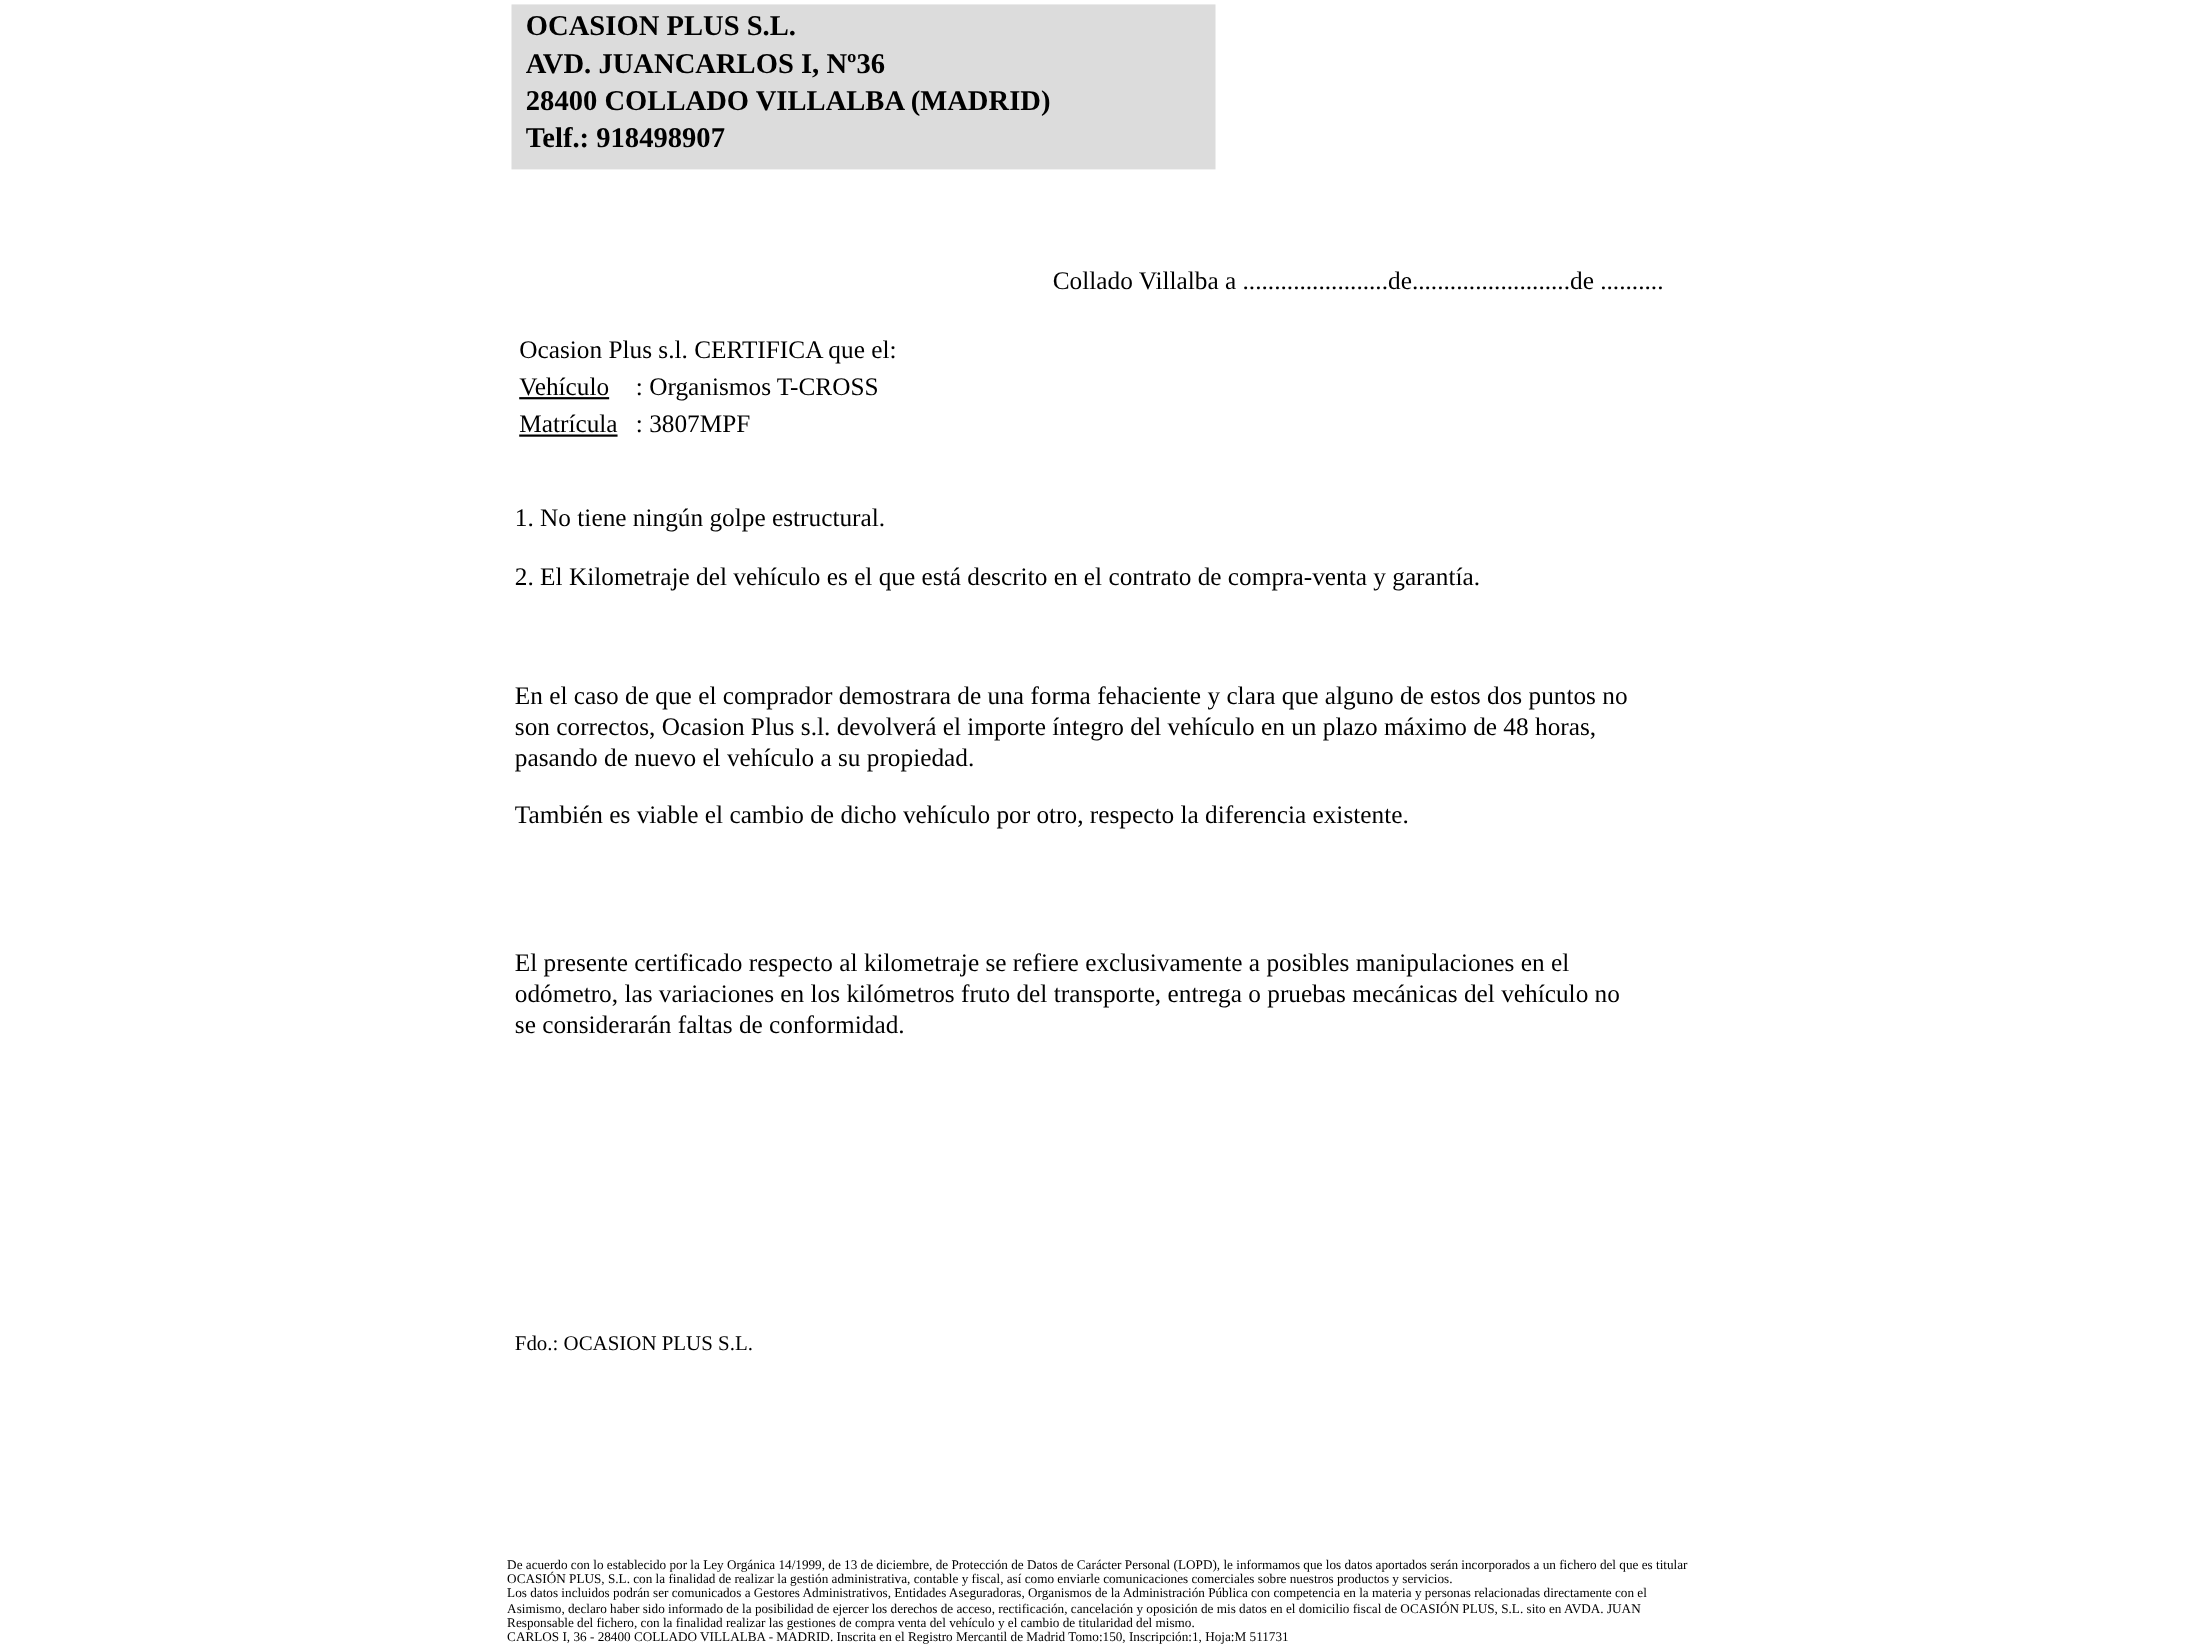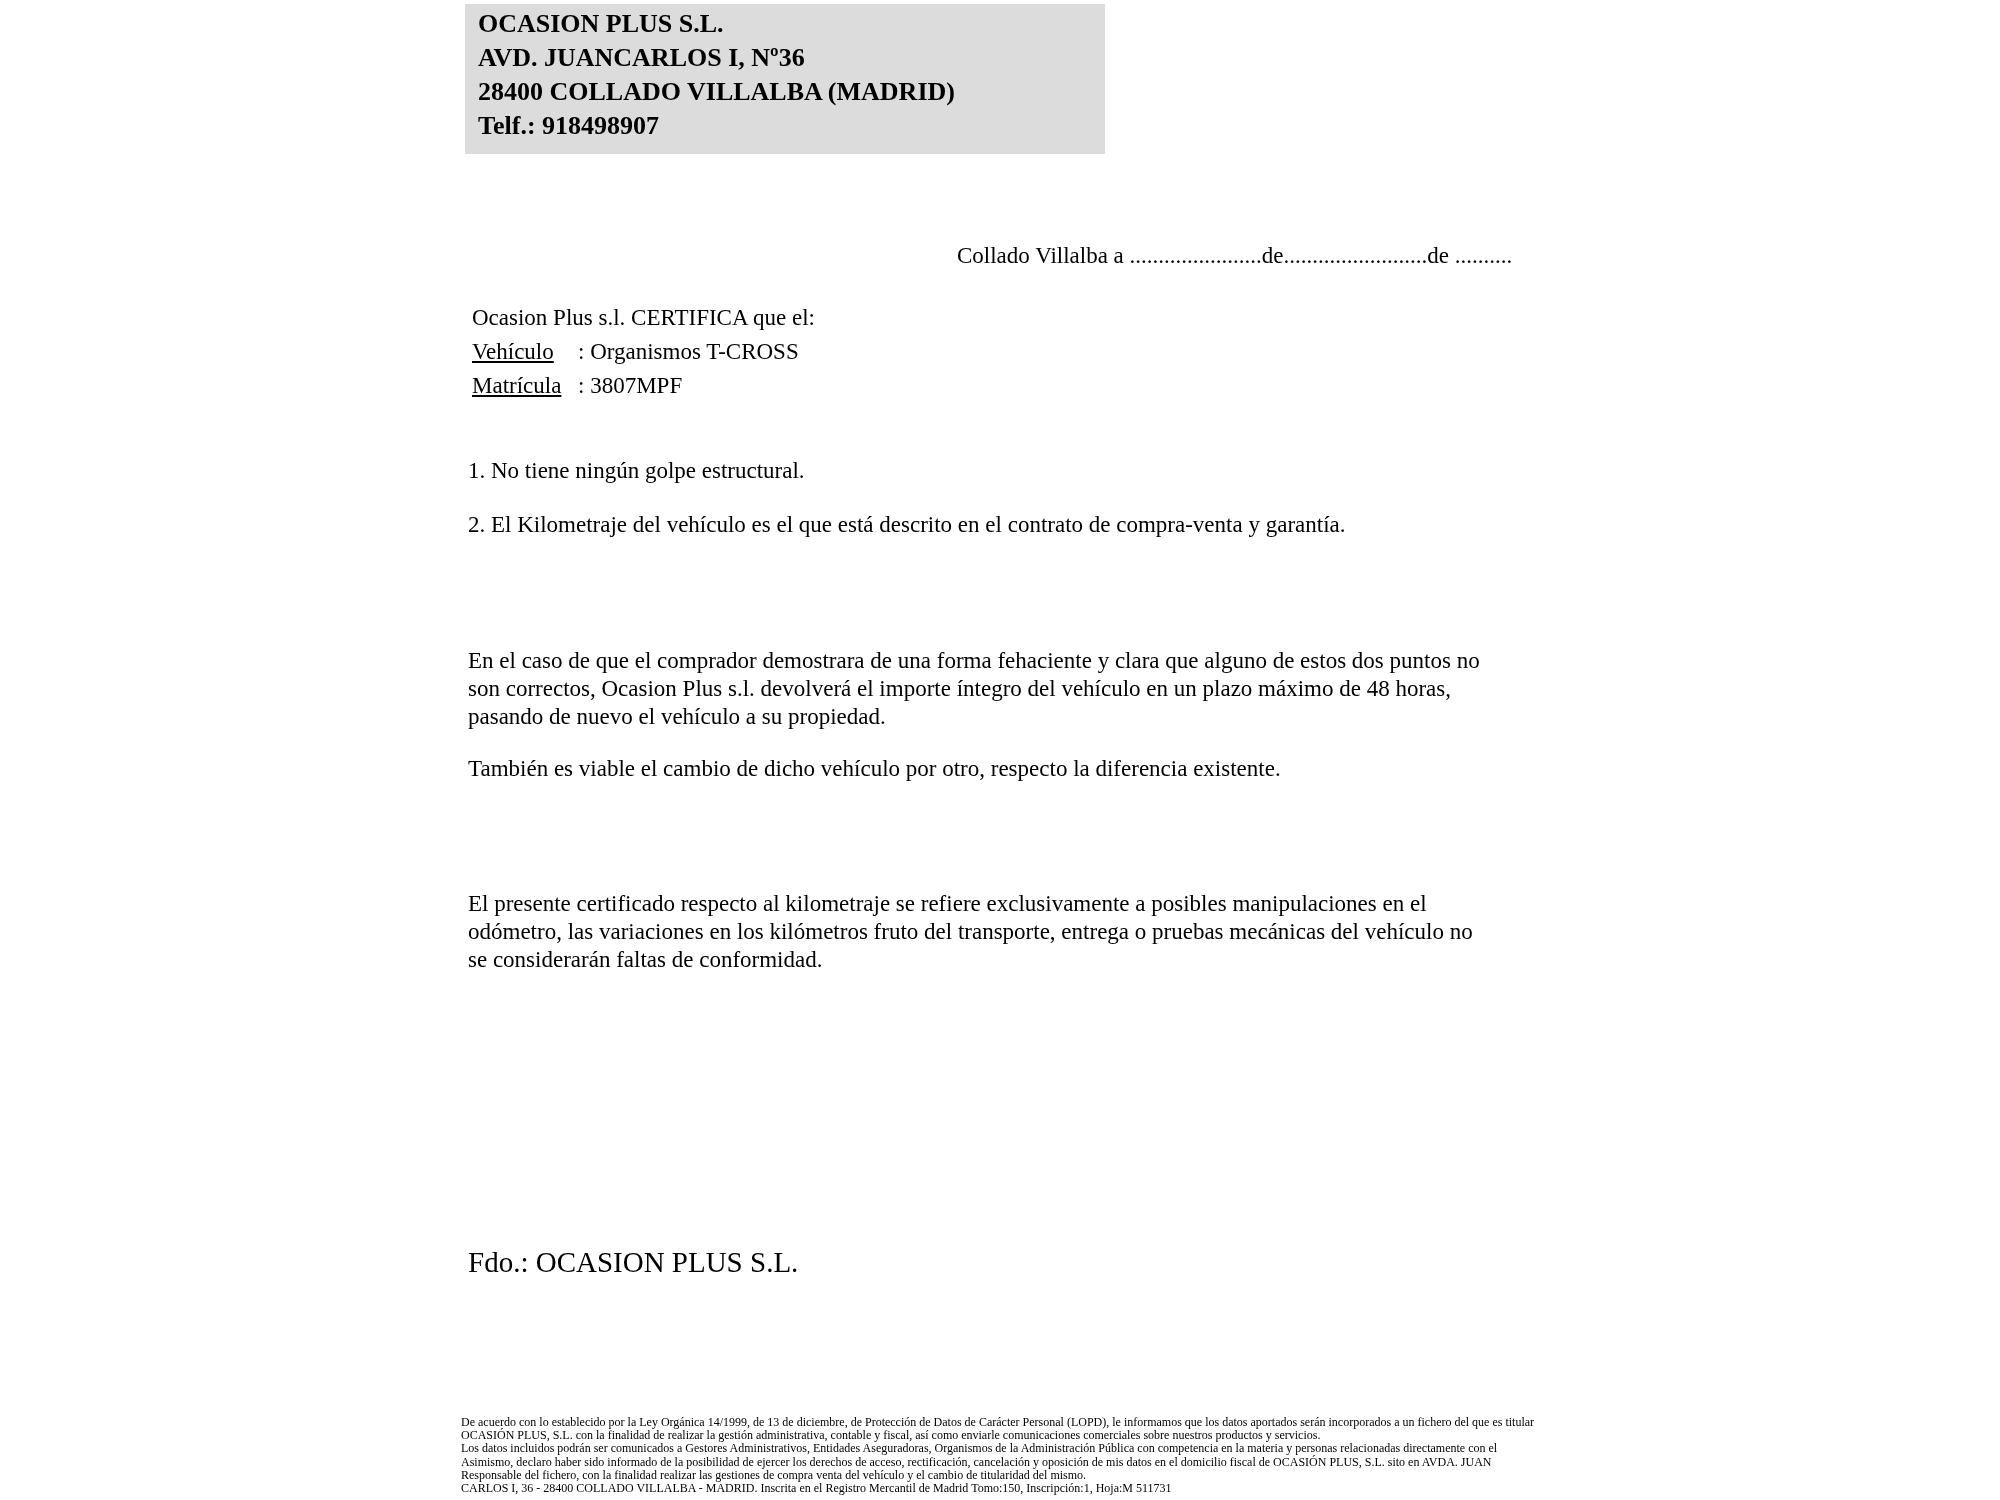--- a/index.html
+++ b/index.html
@@ -64,7 +64,6 @@
     font-size: 23px;
     line-height: 28px;
     white-space: nowrap;
-    margin-top: 28px;
   }
   .signature {
     position: absolute;

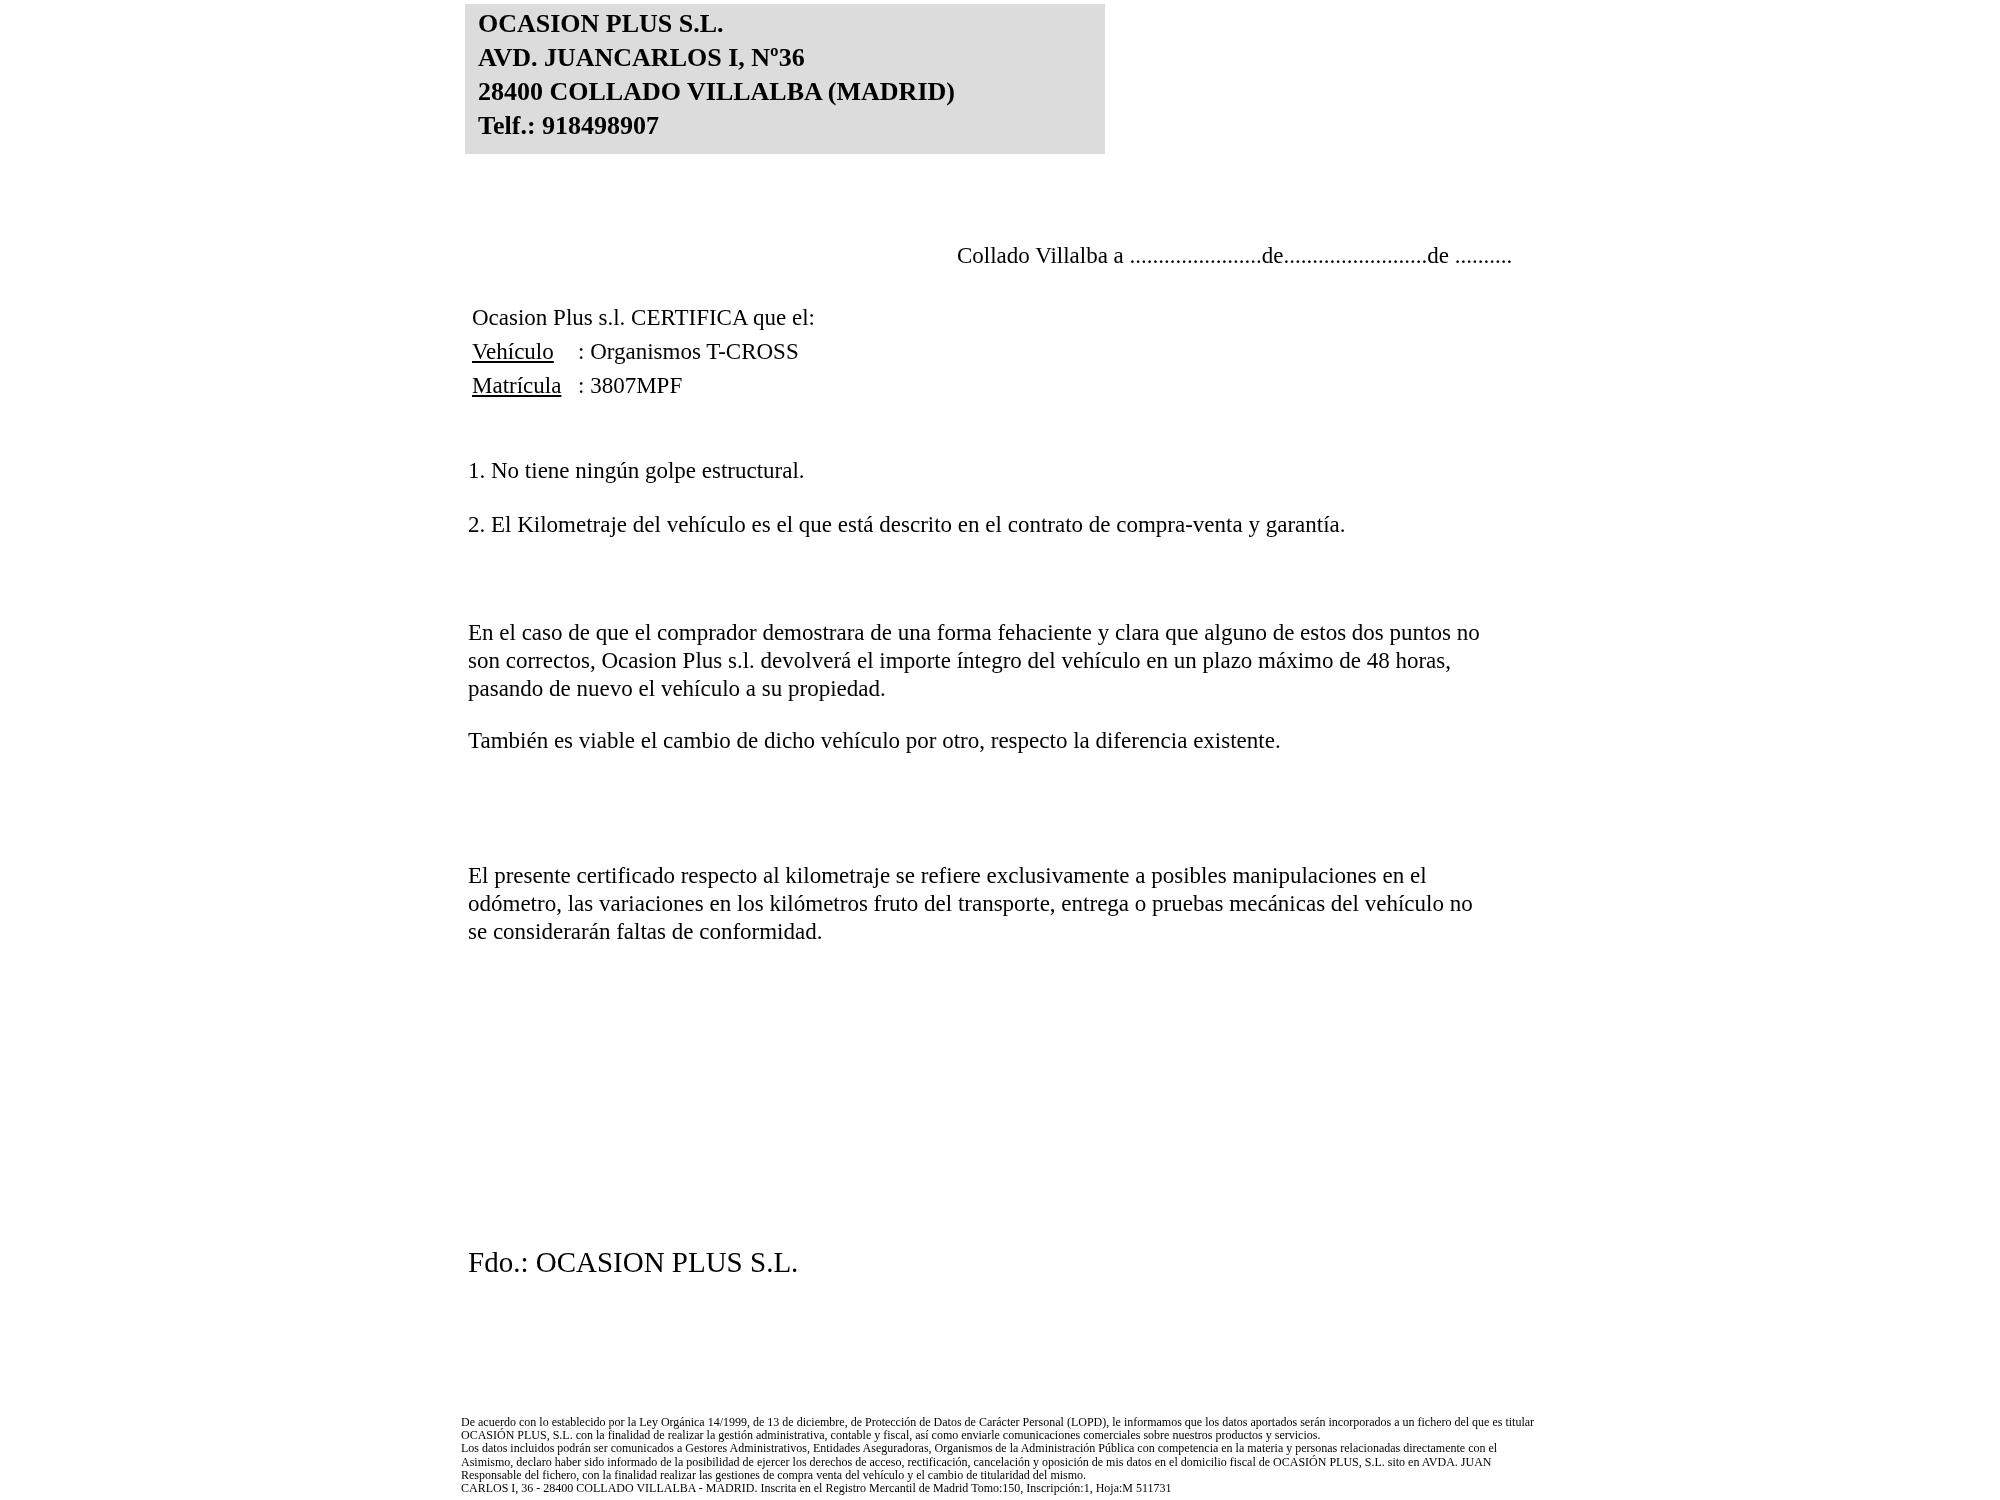--- a/index.html
+++ b/index.html
@@ -69,10 +69,9 @@
     position: absolute;
     left: 468px;
     top: 1208px;
-    font-size: 29px;
+    font-size: 19px;
     line-height: 28px;
     white-space: nowrap;
-    margin-top: 40px;
   }
   .fineprint {
     position: absolute;

